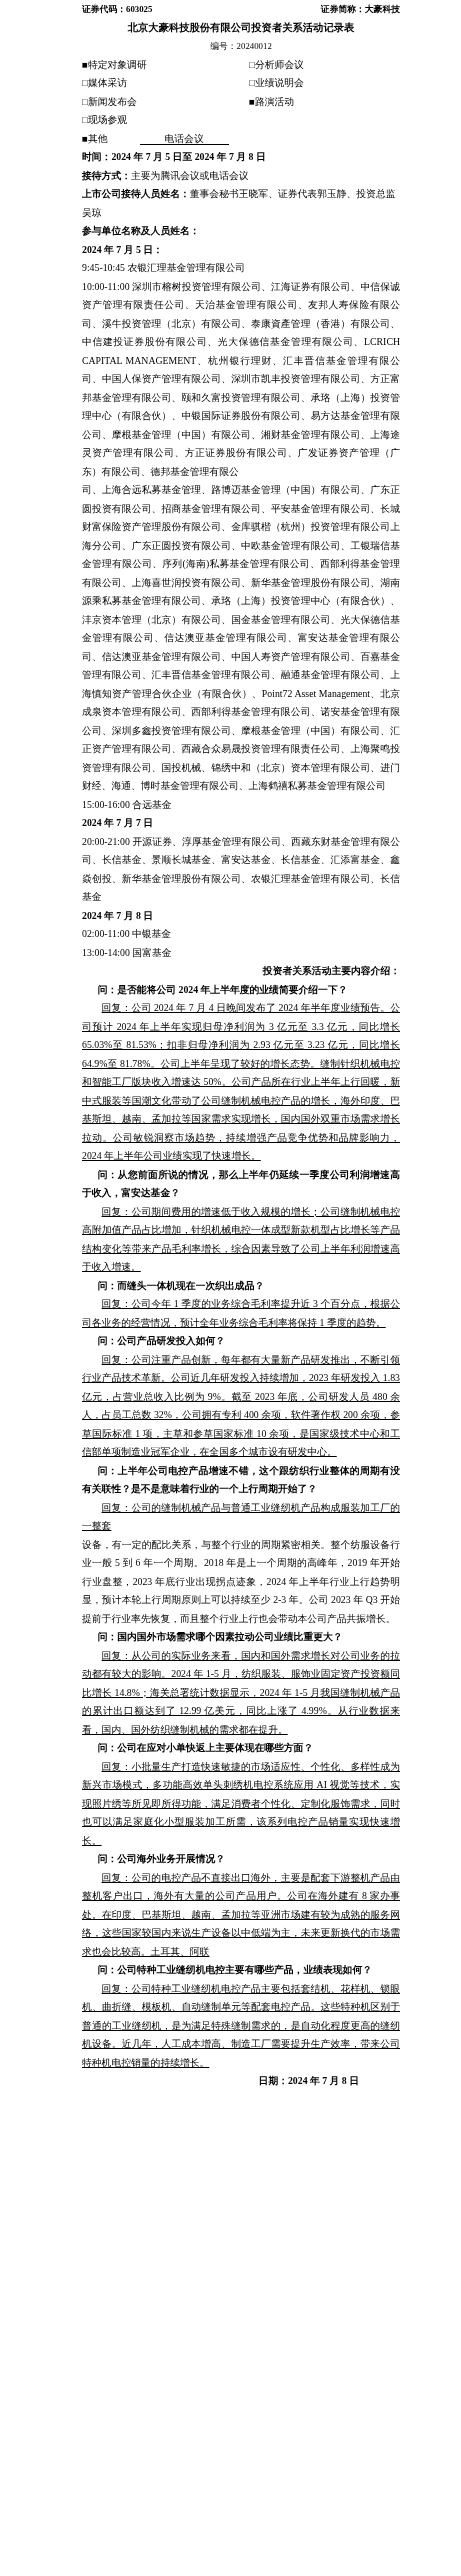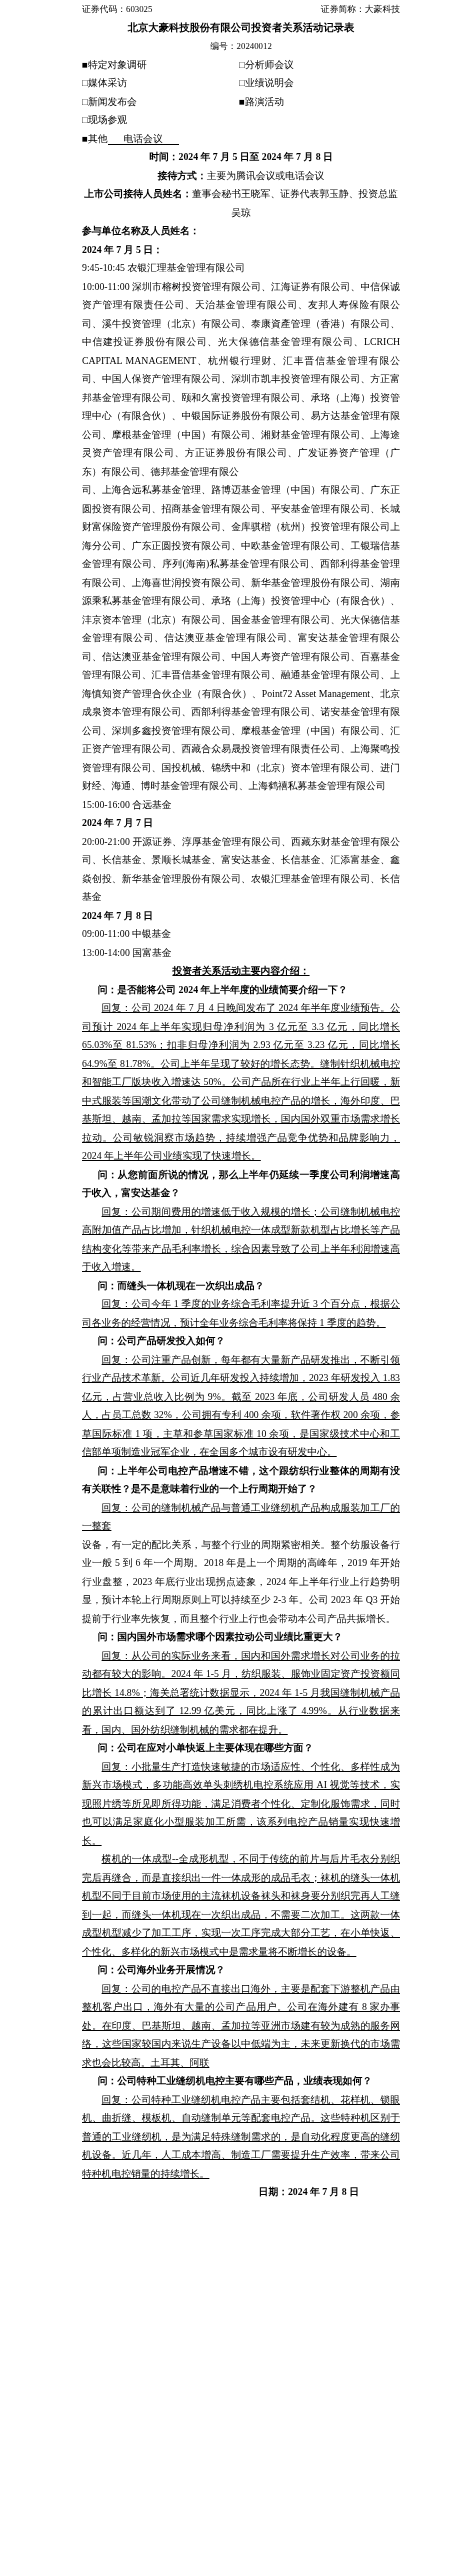--- a/index.html
+++ b/index.html
@@ -15,7 +15,7 @@
     font-size:9.8px;line-height:18.5px;text-align:justify;
   }
   .content div,.content p{margin:0;}
-  .hdr-row{display:flex;justify-content:space-between;margin-top:57px;font-size:8.8px;text-align:left;}
+  .hdr-row{display:flex;justify-content:space-between;margin-top:57px;font-size:8.8px;text-align:left;font-weight:bold;}
   .title{ text-align:center;font-weight:bold;font-size:10.3px;margin-top:13.4px;}
   .serial{text-align:center;margin-top:5.2px;font-size:8.8px;}
   .b{font-weight:bold;}

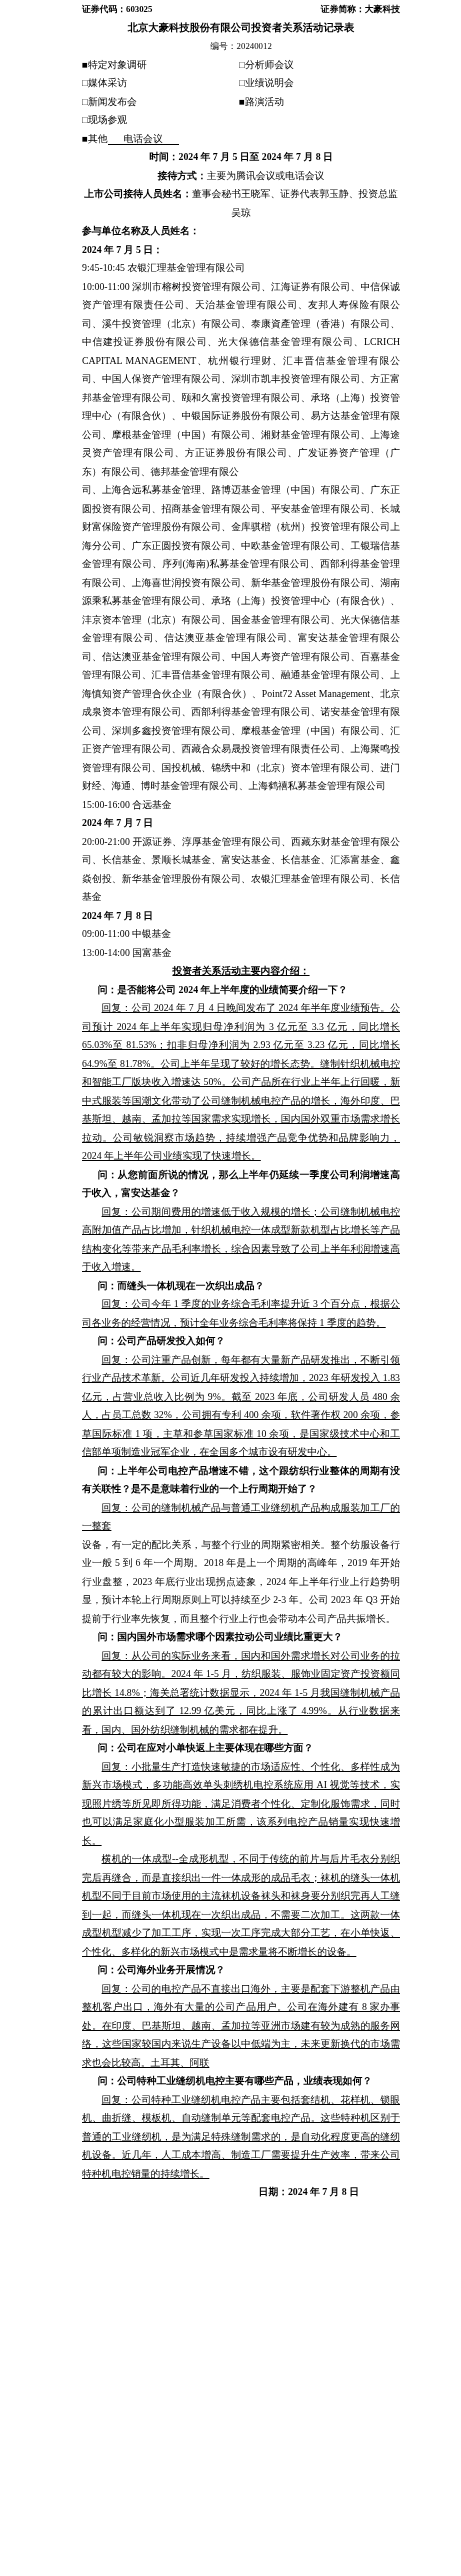--- a/index.html
+++ b/index.html
@@ -20,7 +20,7 @@
   .serial{text-align:center;margin-top:5.2px;font-size:8.8px;}
   .b{font-weight:bold;}
   .cat-head{font-weight:bold;margin-top:17.5px;text-align:left;}
-  .cat-row{display:flex;text-align:left;}
+  .cat-row{display:flex;text-align:left;gap:10px;}
   .cat-cell-l{width:157px;flex:0 0 auto;}
   .cat-cell-r{flex:1;}
   .u{border-bottom:0.8px solid #000;padding:0 16px;}

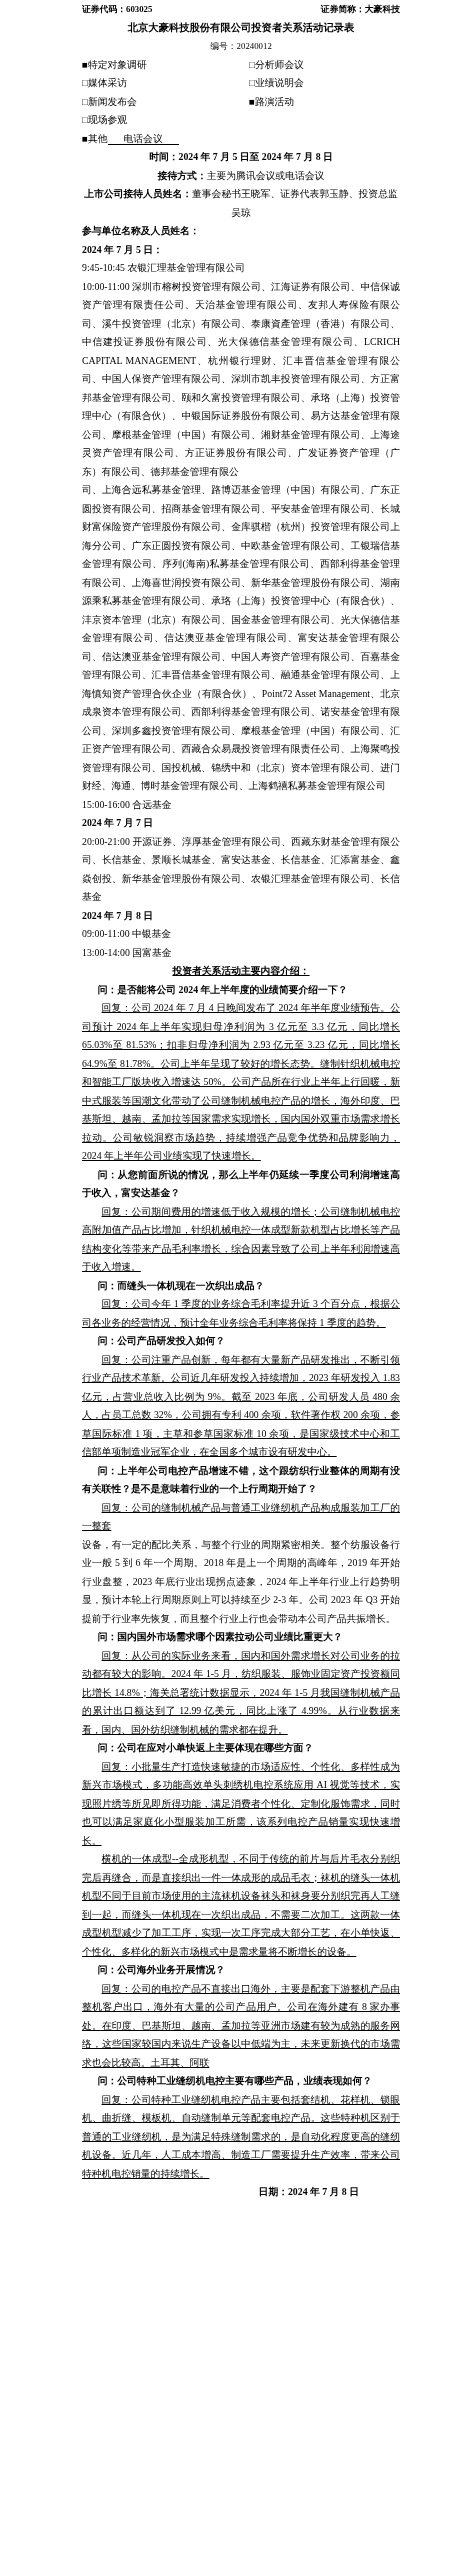--- a/index.html
+++ b/index.html
@@ -23,7 +23,7 @@
   .cat-row{display:flex;text-align:left;gap:10px;}
   .cat-cell-l{width:157px;flex:0 0 auto;}
   .cat-cell-r{flex:1;}
-  .u{border-bottom:0.8px solid #000;padding:0 16px;}
+  .u{border-bottom:0.8px solid #000;padding:0 25px;margin-left:32px;}
   .meta-block{margin-top:30px;text-align:center;}
   .p-head{font-weight:bold;margin-top:18.5px;text-align:left;}
   .day{font-weight:bold;margin-top:4.1px;}

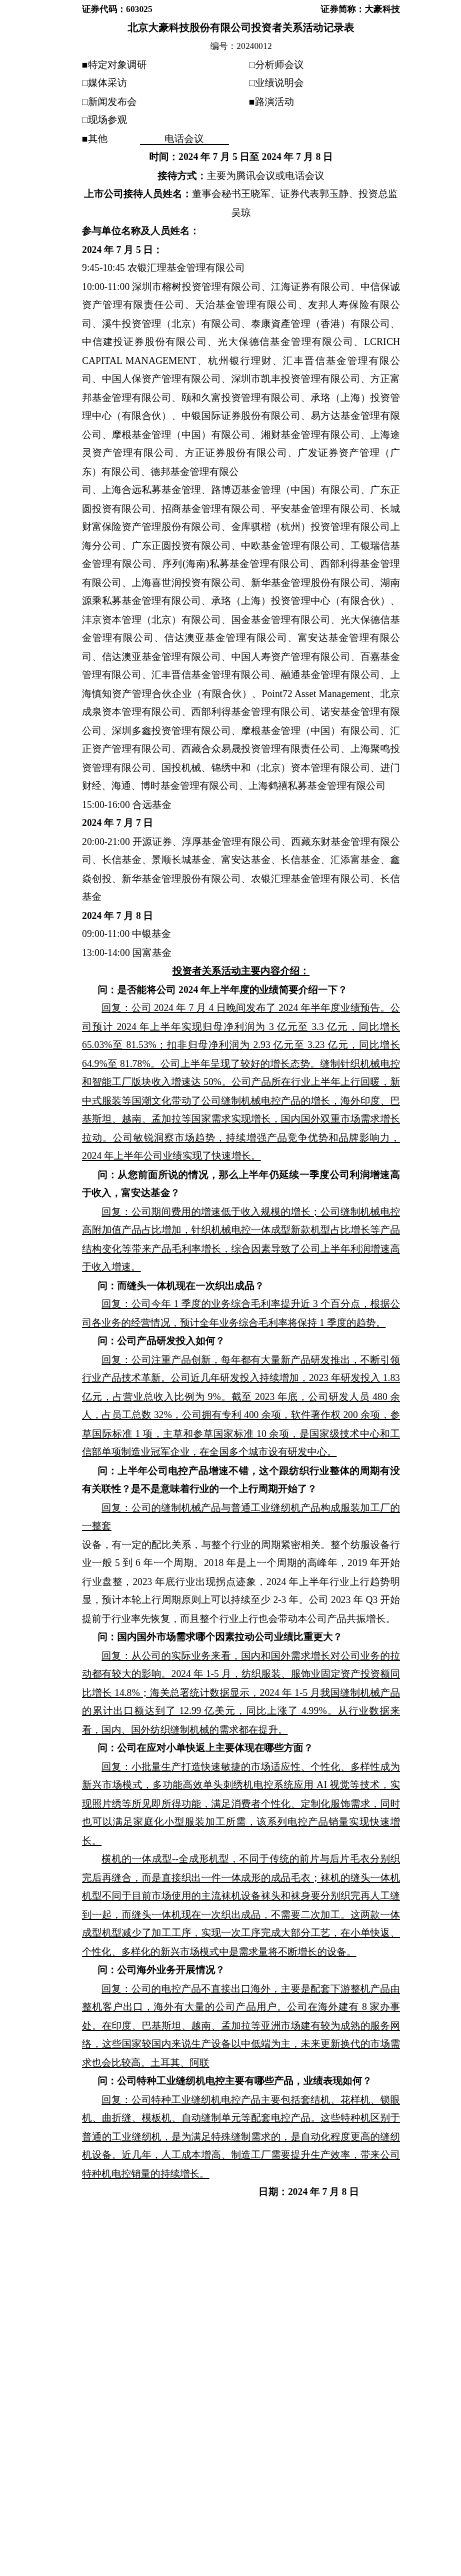--- a/index.html
+++ b/index.html
@@ -24,7 +24,7 @@
   .cat-cell-l{width:157px;flex:0 0 auto;}
   .cat-cell-r{flex:1;}
   .u{border-bottom:0.8px solid #000;padding:0 25px;margin-left:32px;}
-  .meta-block{margin-top:30px;text-align:center;}
+  .meta-block{margin-top:30px;text-align:left;}
   .p-head{font-weight:bold;margin-top:18.5px;text-align:left;}
   .day{font-weight:bold;margin-top:4.1px;}
   .day2{font-weight:bold;margin-top:3.1px;}

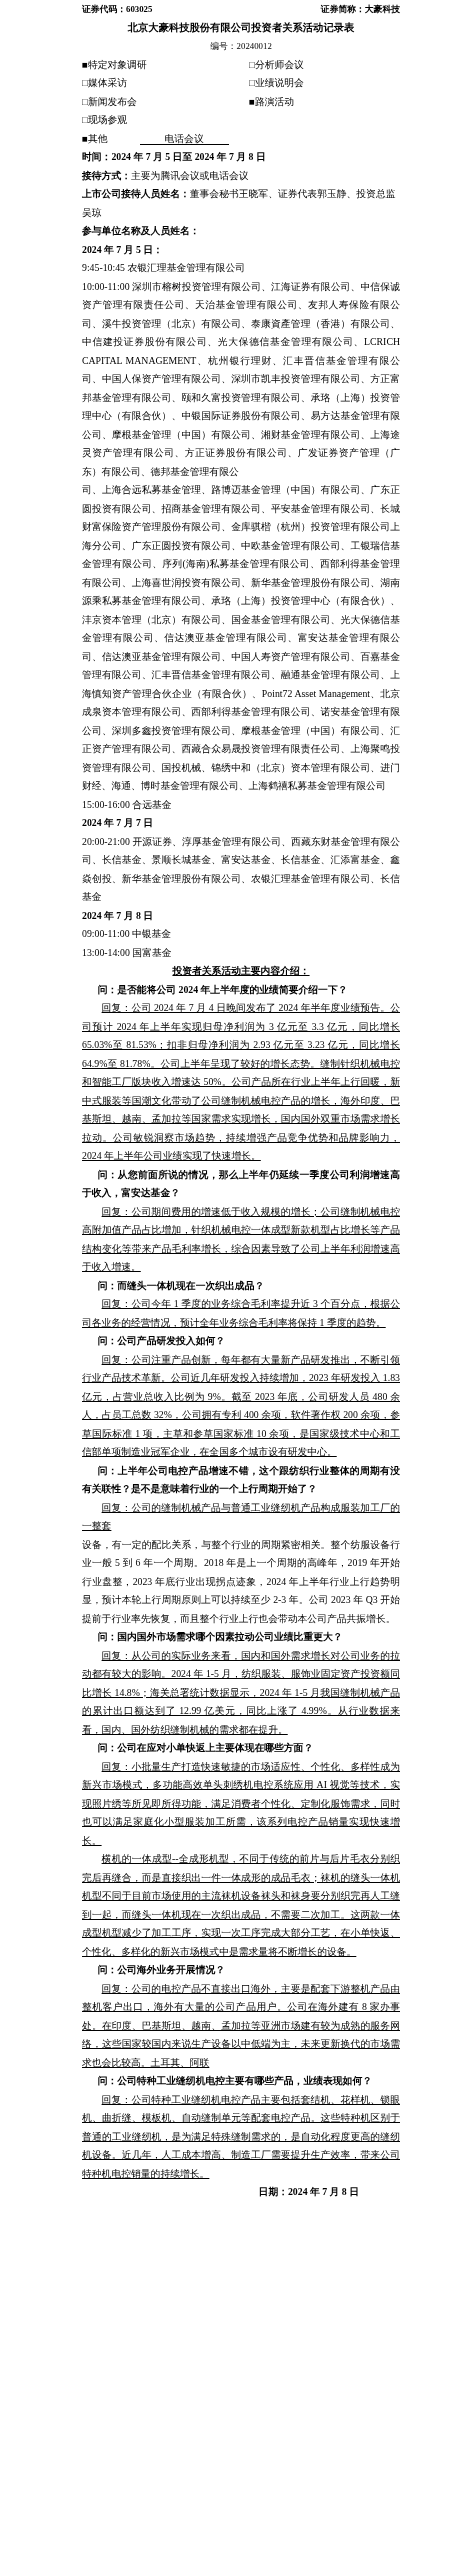--- a/index.html
+++ b/index.html
@@ -110,7 +110,7 @@
     <div class="slot">20:00-21:00  开源证券、淳厚基金管理有限公司、西藏东财基金管理有限公司、长信基金、景顺长城基金、富安达基金、长信基金、汇添富基金、鑫焱创投、新华基金管理股份有限公司、农银汇理基金管理有限公司、长信基金</div>
 
     <div class="day3">2024 年 7 月 8 日</div>
-    <div class="slot slot-sp">09:00-11:00  中银基金</div>
+    <div class="slot slot-sp">02:00-11:00  中银基金</div>
     <div class="slot slot-sp">13:00-14:00  国富基金</div>
 
     <div class="qa-head">投资者关系活动主要内容介绍：</div>

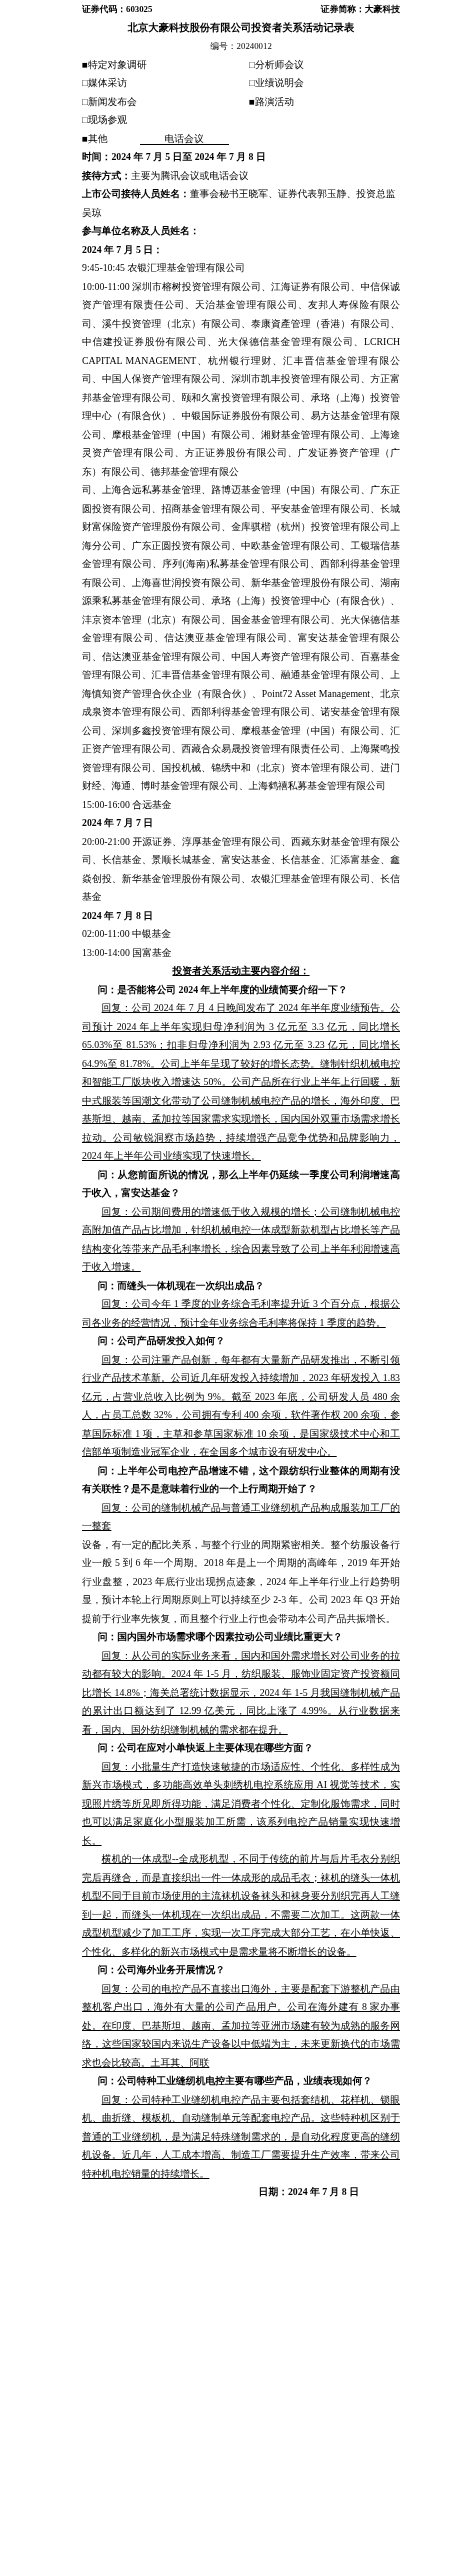--- a/index.html
+++ b/index.html
@@ -32,7 +32,7 @@
   .slot{margin-top:0;}
   .slot-sp{margin-top:7.2px;}
   .list-cont{margin-top:103px;}
-  .qa-head{font-weight:bold;margin-top:23px;text-align:center;text-decoration:underline;}
+  .qa-head{font-weight:bold;margin-top:23px;text-align:right;}
   .q{font-weight:bold;margin-top:7.2px;text-indent:1.6em;}
   .q-first{margin-top:122px;}
   .a{margin-top:7.2px;text-indent:2em;text-decoration:underline;}

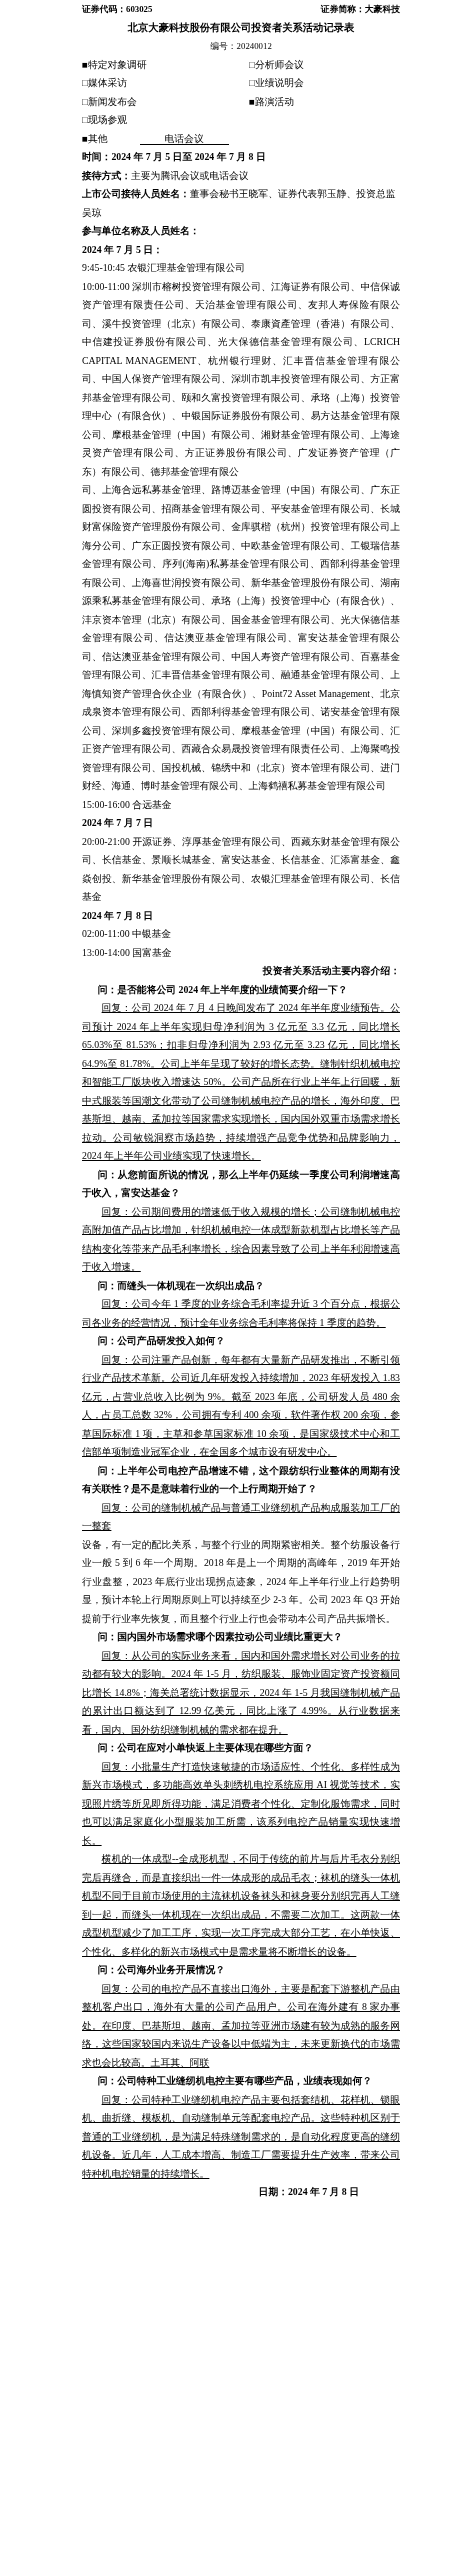--- a/index.html
+++ b/index.html
@@ -136,7 +136,6 @@
 
     <div class="q">问：公司在应对小单快返上主要体现在哪些方面？</div>
     <div class="a">回复：小批量生产打造快速敏捷的市场适应性、个性化、多样性成为新兴市场模式，多功能高效单头刺绣机电控系统应用 AI 视觉等技术，实现照片绣等所见即所得功能，满足消费者个性化、定制化服饰需求，同时也可以满足家庭化小型服装加工所需，该系列电控产品销量实现快速增长。</div>
-    <div class="a">横机的一体成型--全成形机型，不同于传统的前片与后片毛衣分别织完后再缝合，而是直接织出一件一体成形的成品毛衣；袜机的缝头一体机机型不同于目前市场使用的主流袜机设备袜头和袜身要分别织完再人工缝到一起，而缝头一体机现在一次织出成品，不需要二次加工。这两款一体成型机型减少了加工工序，实现一次工序完成大部分工艺，在小单快返、个性化、多样化的新兴市场模式中是需求量将不断增长的设备。</div>
 
     <div class="q">问：公司海外业务开展情况？</div>
     <div class="a">回复：公司的电控产品不直接出口海外，主要是配套下游整机产品由整机客户出口，海外有大量的公司产品用户。公司在海外建有 8 家办事处。在印度、巴基斯坦、越南、孟加拉等亚洲市场建有较为成熟的服务网络，这些国家较国内来说生产设备以中低端为主，未来更新换代的市场需求也会比较高。土耳其、阿联</div>

